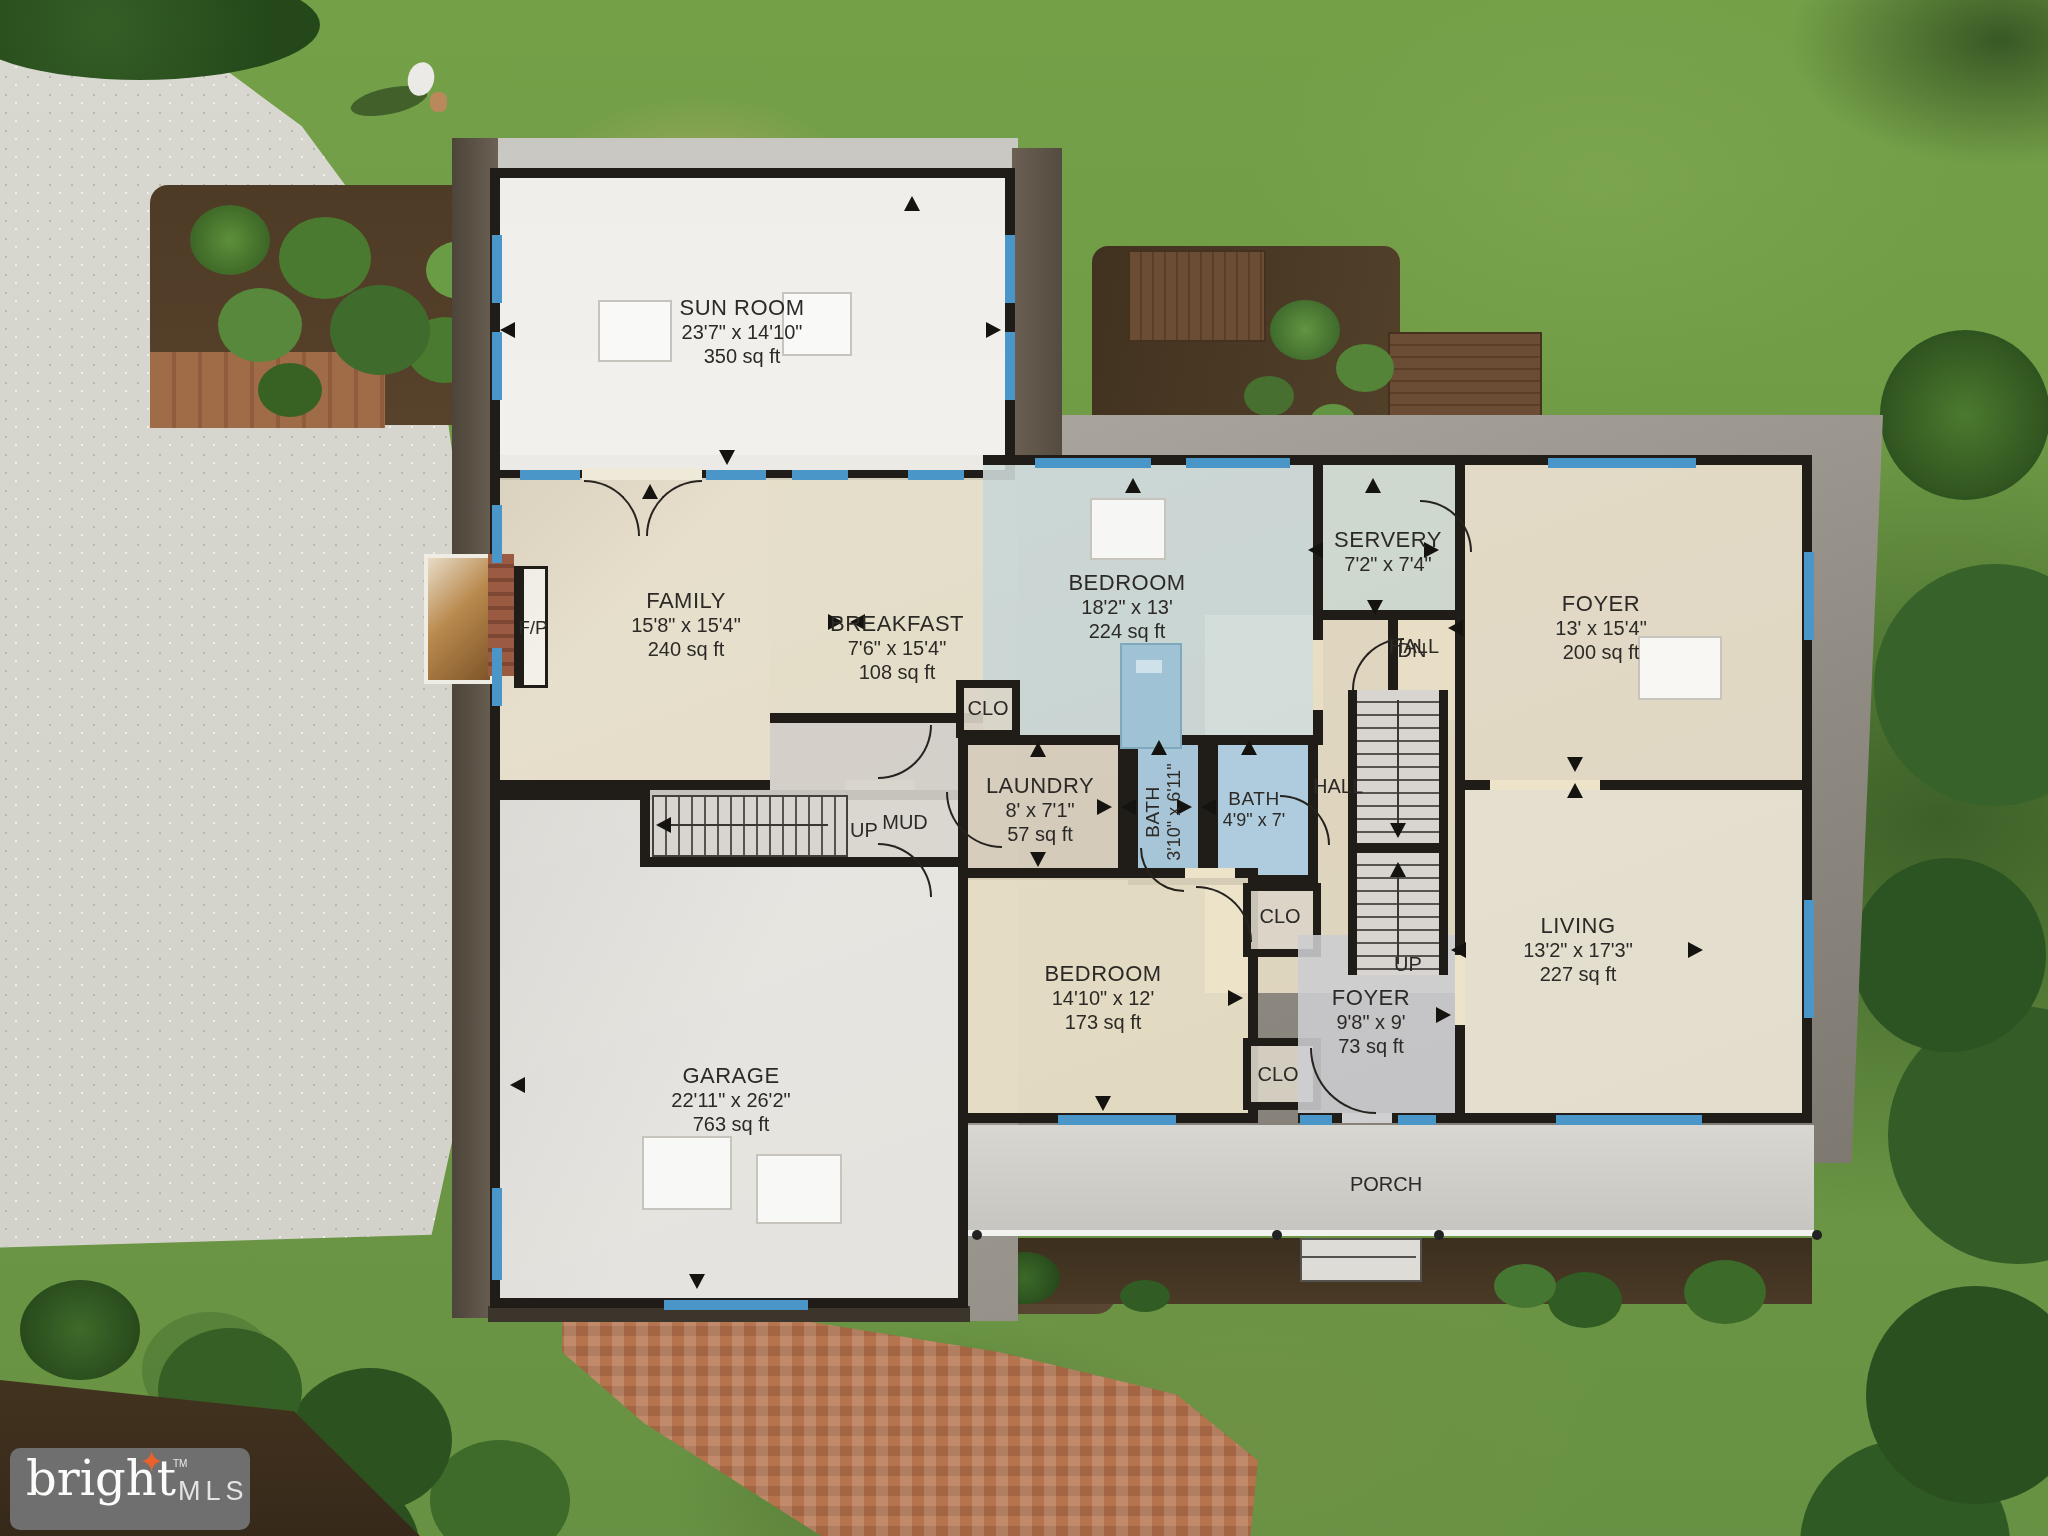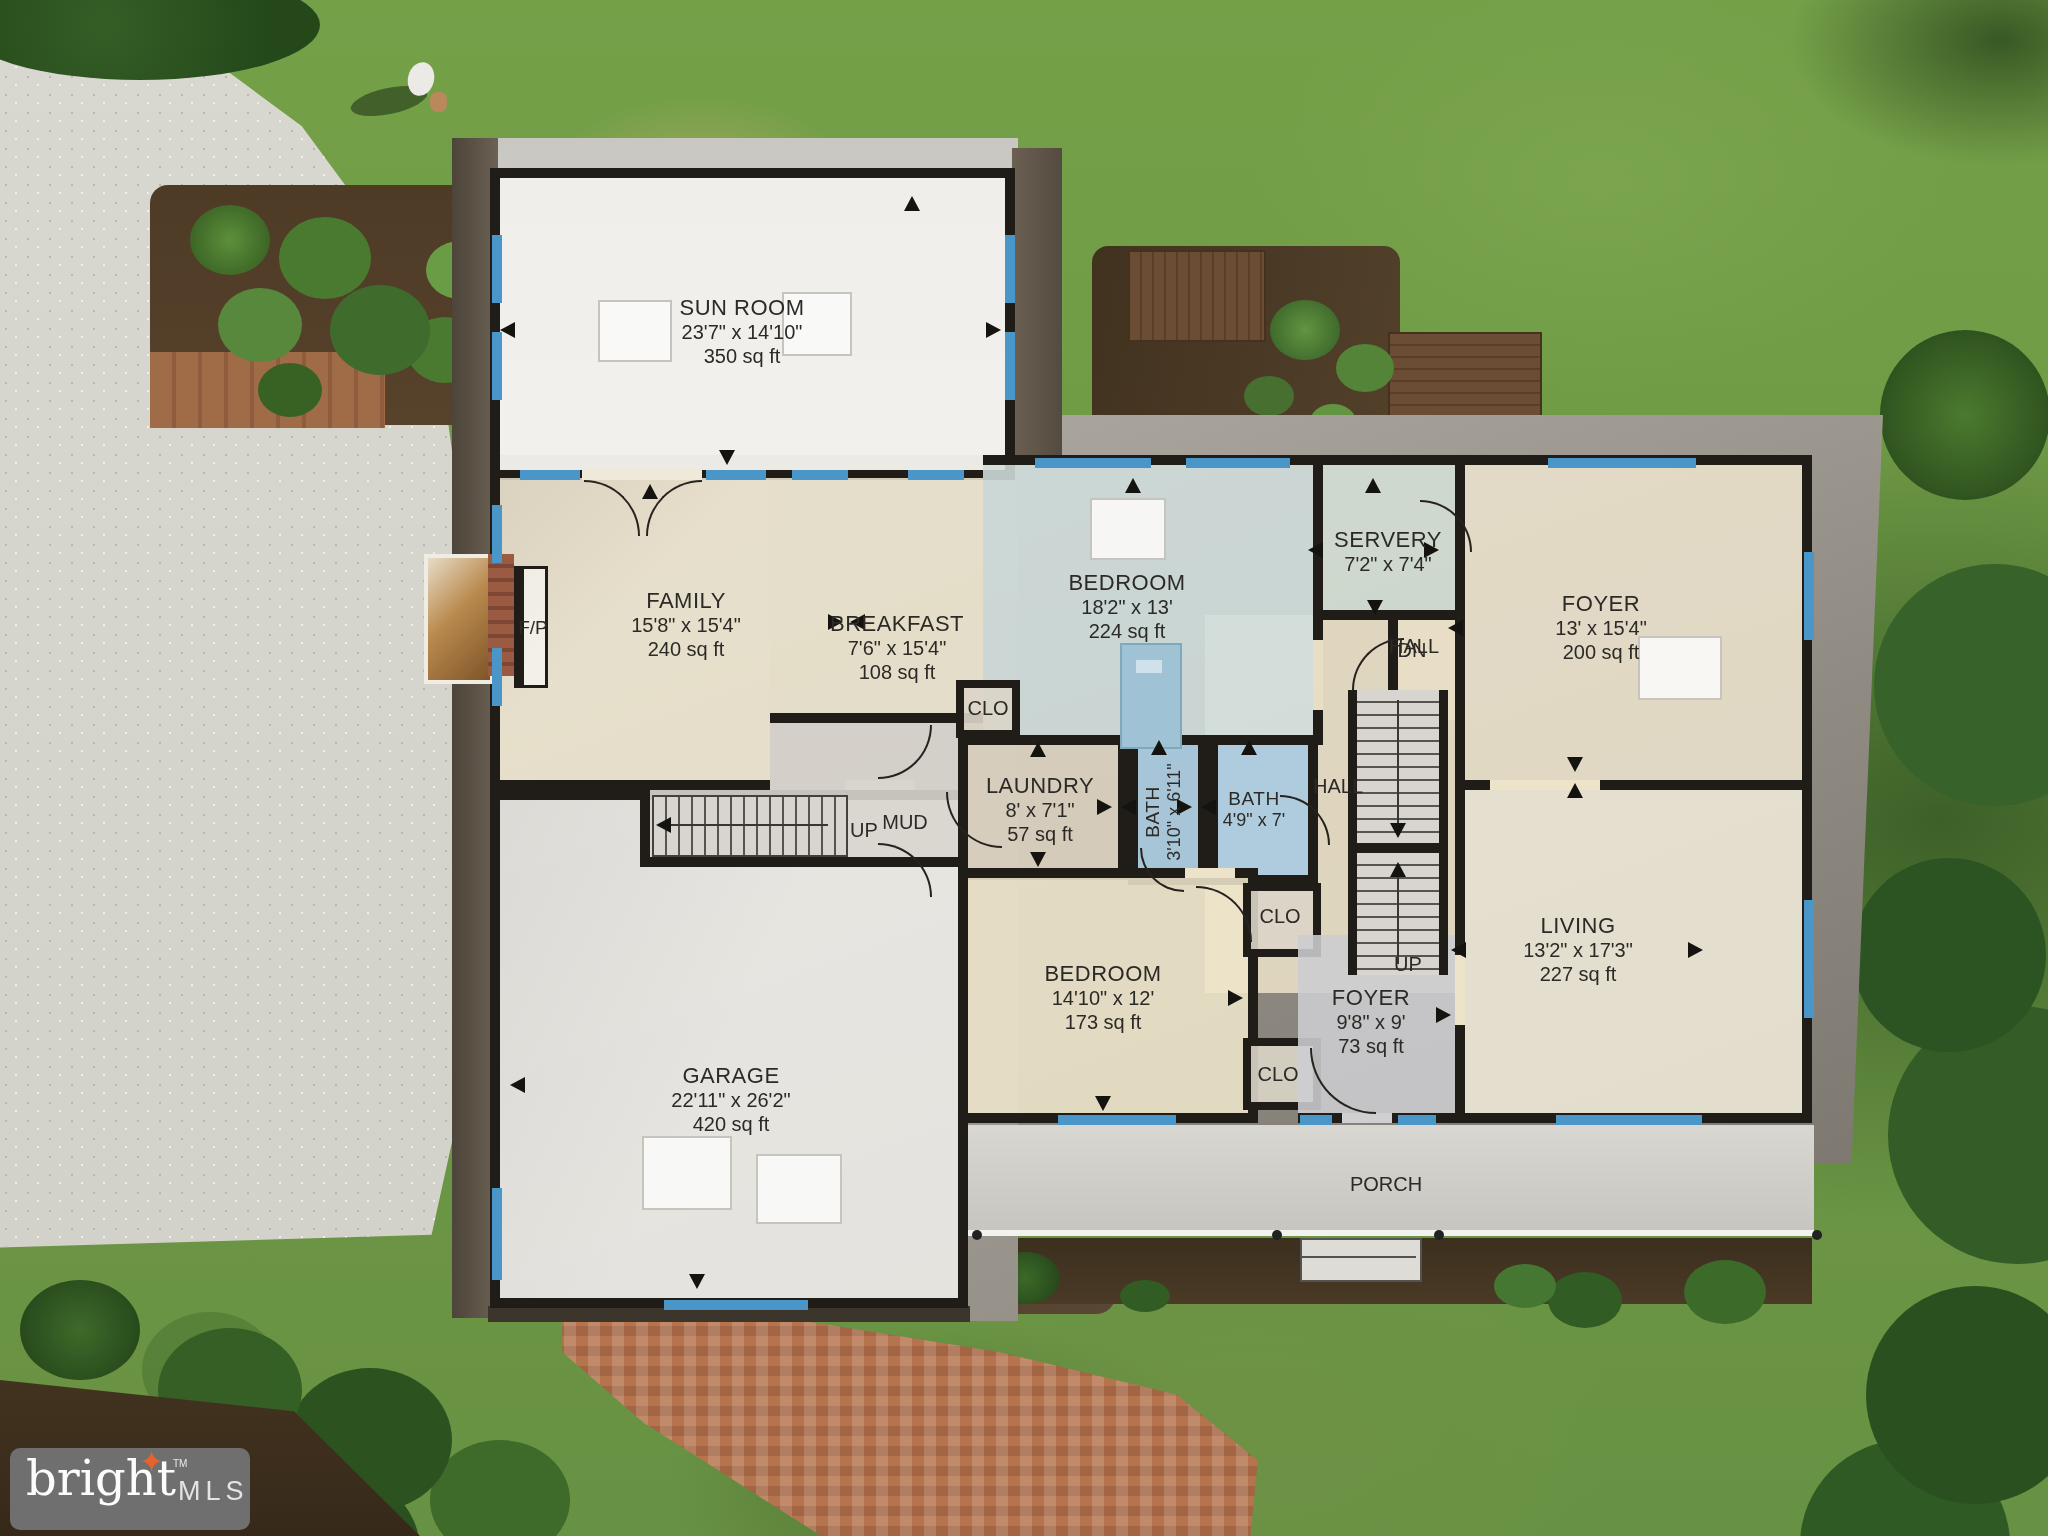--- a/index.html
+++ b/index.html
@@ -360,7 +360,7 @@
   <div class="lbl" style="left:731px;top:1100px">
     <div class="nm">GARAGE</div>
     <div class="dm">22'11" x 26'2"</div>
-    <div class="dm">420 sq ft</div>
+    <div class="dm">763 sq ft</div>
   </div>
 
   <div class="sm" style="left:1414px;top:646px">HALL</div>

